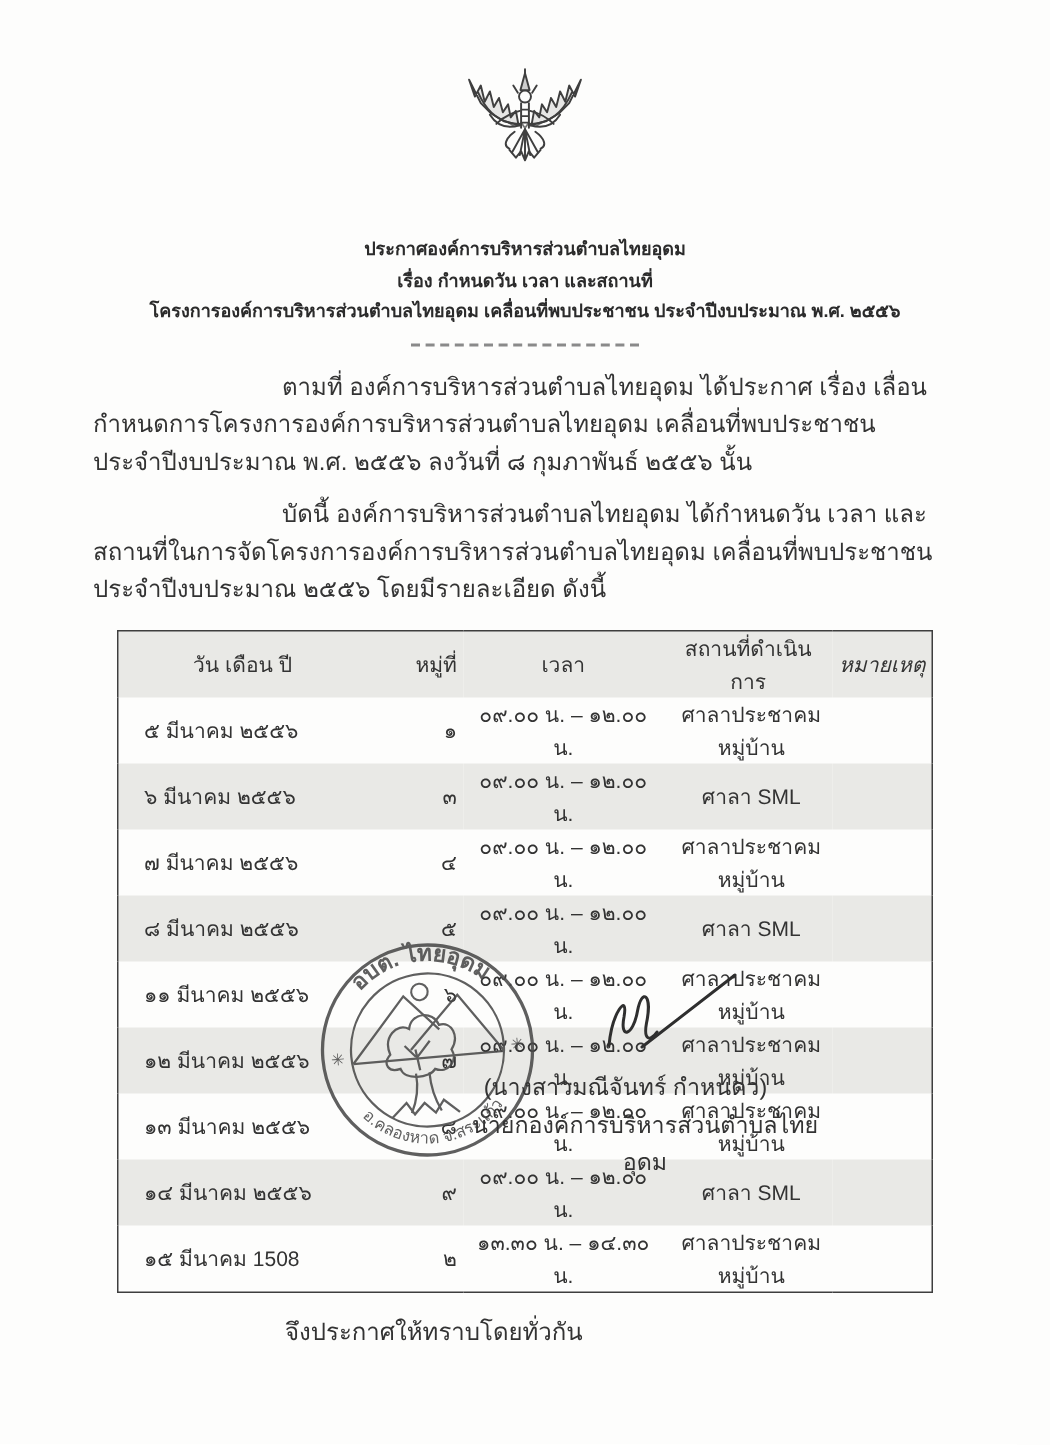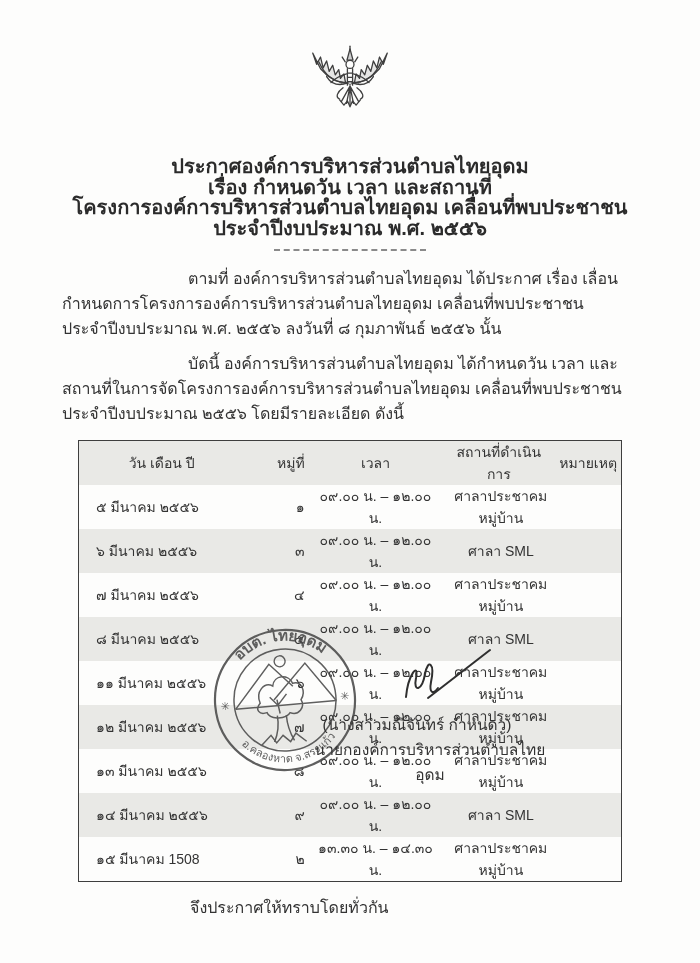--- a/index.html
+++ b/index.html
@@ -13,7 +13,7 @@
   }
   .content{padding:40px 62px 0 62px;}
   .emblem-wrap{text-align:center;height:108px;}
-  .titles{margin-top:8px;text-align:center;font-weight:bold;font-size:20px;line-height:20.5px;color:#2b2b2b;}
+  .titles{margin-top:8px;text-align:center;font-weight:bold;font-size:12px;line-height:20.5px;color:#2b2b2b;}
   .divider{width:152px;margin:11px auto 0 auto;border-top:2px dashed #8a8a8a;height:0;}
   .para{margin:15px 16px 0 0;font-size:16px;line-height:25px;text-indent:126px;color:#333;}
   .para+.para{margin-top:10px;}

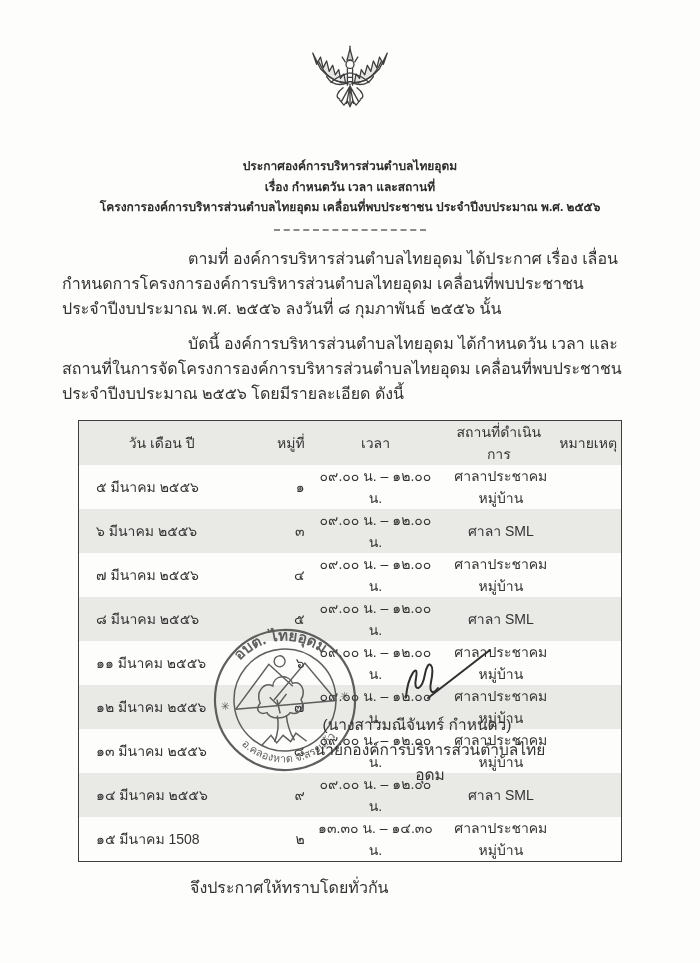--- a/index.html
+++ b/index.html
@@ -32,7 +32,7 @@
   .c-moo{width:12%;text-align:right;}
   .c-time{width:25%;text-align:center;}
   .c-place{width:21%;text-align:center;padding-left:8px !important;}
-  .c-note{width:11%;}
+  .c-note{width:11%;font-style:italic;}
   th.c-date{text-align:center;padding-left:4px !important;}
   th.c-place{text-align:center;padding-left:4px !important;}
   .closing{margin:13px 0 0 128px;font-size:16px;color:#333;}

